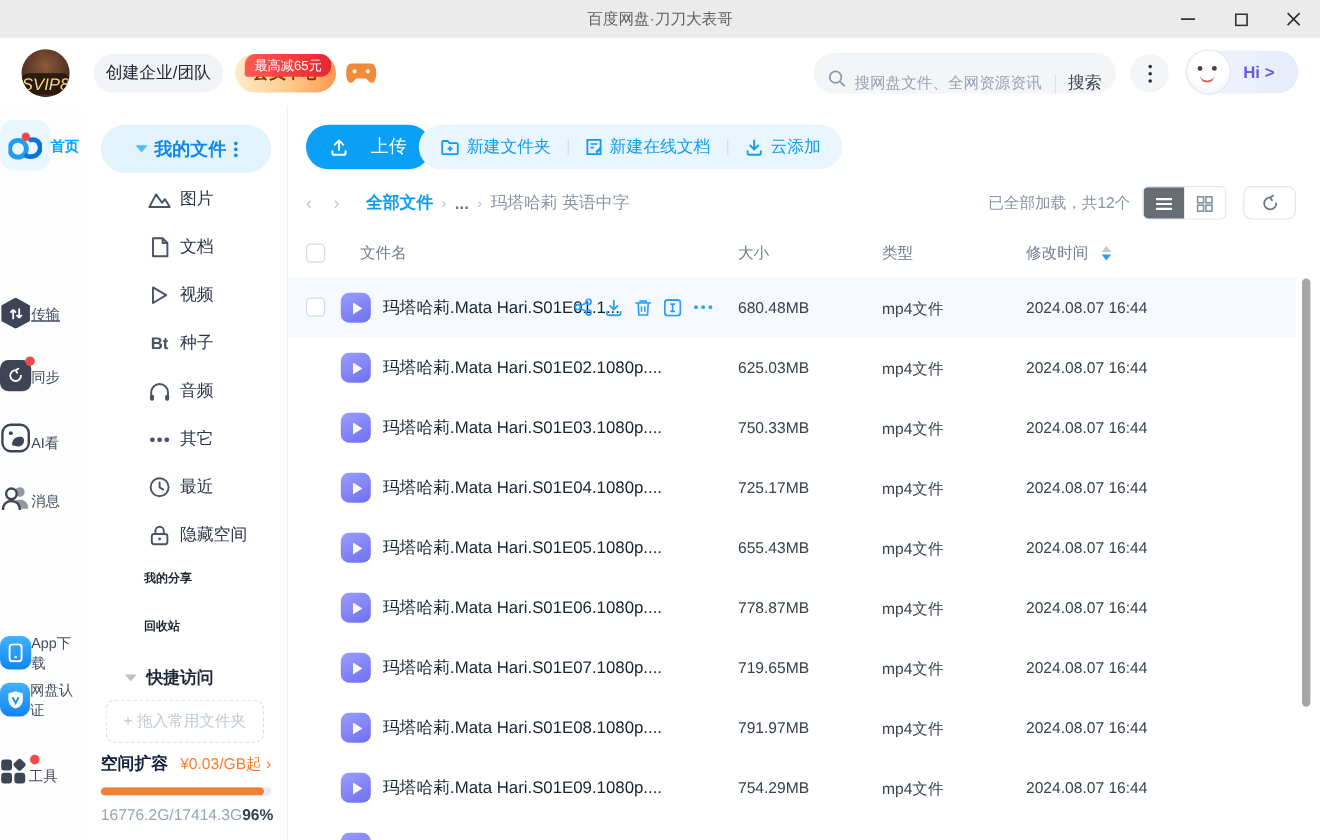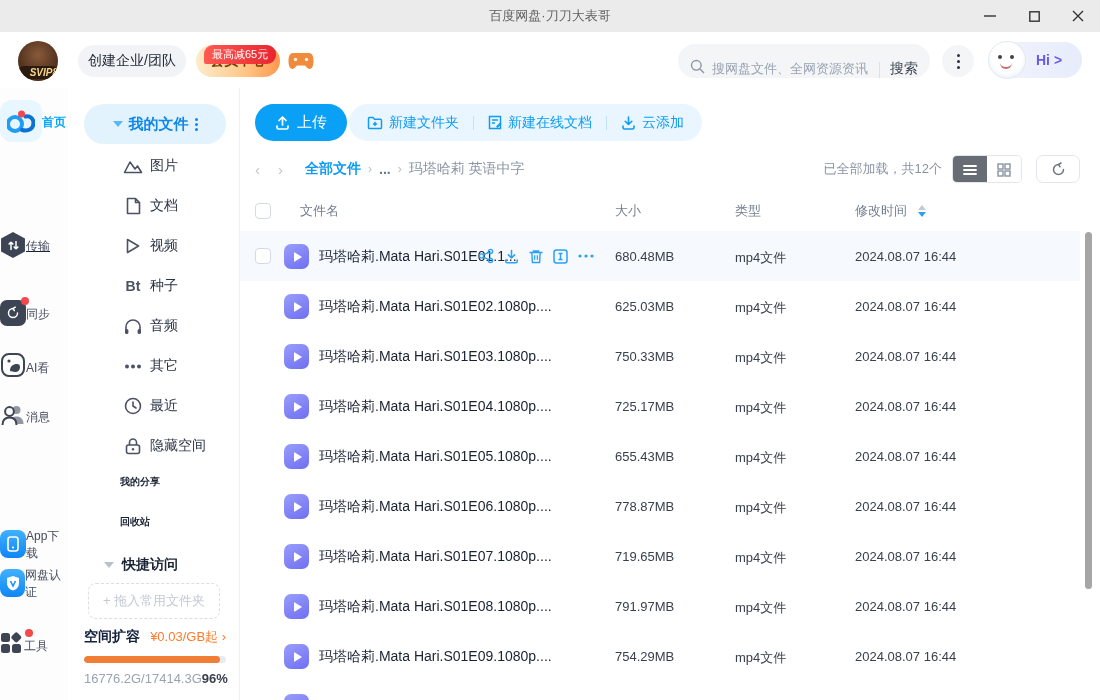--- a/index.html
+++ b/index.html
@@ -15,7 +15,7 @@
   
   .header { position:absolute; left:0; top:32px; width:1100px; height:56px; background:#fff; }
   .svip-avatar { position:absolute; left:18px; top:9px; width:40px; height:40px; border-radius:50%; background:radial-gradient(circle at 50% 35%, #8a5a3b 0%, #4a2c1a 70%); overflow:hidden; }
-  .svip-band { position:absolute; left:0; bottom:2px; width:100%; text-align:right; font-size:10px; font-weight:bold; color:#f8d488; background:#2b1a10; border-radius:6px; padding:1px 0; font-style:italic; }
+  .svip-band { position:absolute; left:0; bottom:2px; width:100%; text-align:center; font-size:14px; font-weight:normal; color:#f8d488; background:#2b1a10; border-radius:6px; padding:1px 0; font-style:italic; }
   .pill-btn { position:absolute; height:32px; border-radius:16px; display:flex; align-items:center; justify-content:center; font-size:14px; }
   .create-team { left:78px; top:13px; width:108px; background:#f1f3f6; color:#1f2633; }
   .member-center { left:196px; top:13px; width:84px; background:linear-gradient(90deg,#fdeccb 0%,#ffc98a 55%,#ff9850 100%); color:#7a3a00; font-weight:bold; }

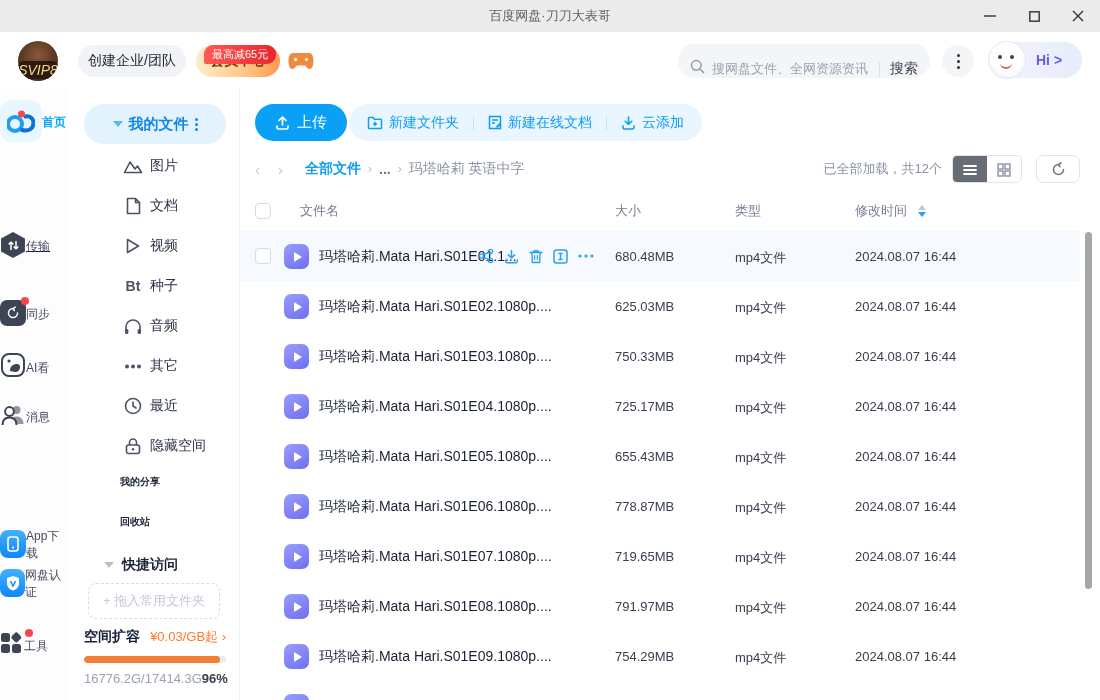--- a/index.html
+++ b/index.html
@@ -69,7 +69,7 @@
 
   
   .main { position:absolute; left:240px; top:88px; width:860px; height:612px; background:#fff; }
-  .upload-btn { position:absolute; left:15px; top:16px; height:37px; padding:0 20px; border-radius:19px; background:#0aa0f5; color:#fff; font-size:15px; display:flex; align-items:center; gap:7px; cursor:pointer; border:none; }
+  .upload-btn { position:absolute; left:15px; top:16px; height:37px; padding:0 20px; border-radius:19px; background:#0aa0f5; color:#fff; font-size:15px; display:flex; align-items:center; gap:19px; cursor:pointer; border:none; }
   .toolgroup { position:absolute; left:109px; top:16px; height:37px; background:#eaf6ff; border-radius:19px; display:flex; align-items:center; padding:0 18px; gap:14px; }
   .toolgroup .titem { display:flex; align-items:center; gap:6px; color:#0f9cf2; font-size:14px; cursor:pointer; white-space:nowrap; }
   .toolgroup .tsep { width:1px; height:14px; background:#c3e2f7; }

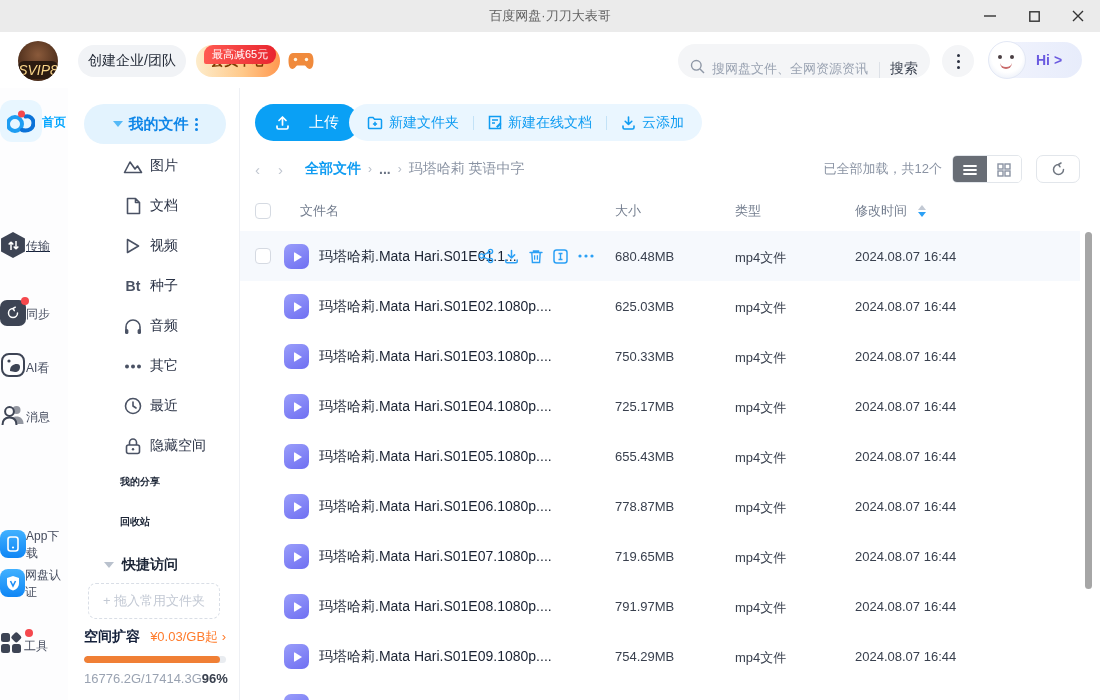--- a/index.html
+++ b/index.html
@@ -184,7 +184,7 @@
     </div>
     <div class="rail-label">首页</div>
   </div>
-  <div class="rail-item" style="top:144px;text-decoration:underline;">
+  <div class="rail-item" style="top:160px;text-decoration:underline;">
     <div class="dark-iconbox" style="clip-path:polygon(50% 0,96% 25%,96% 75%,50% 100%,4% 75%,4% 25%);">
       <svg width="13" height="13" viewBox="0 0 13 13">
           <path d="M4 11 L4 3 M4 3 L1.7 5.5 M4 3 L6.3 5.5" stroke="#fff" stroke-width="1.5" fill="none"></path>

